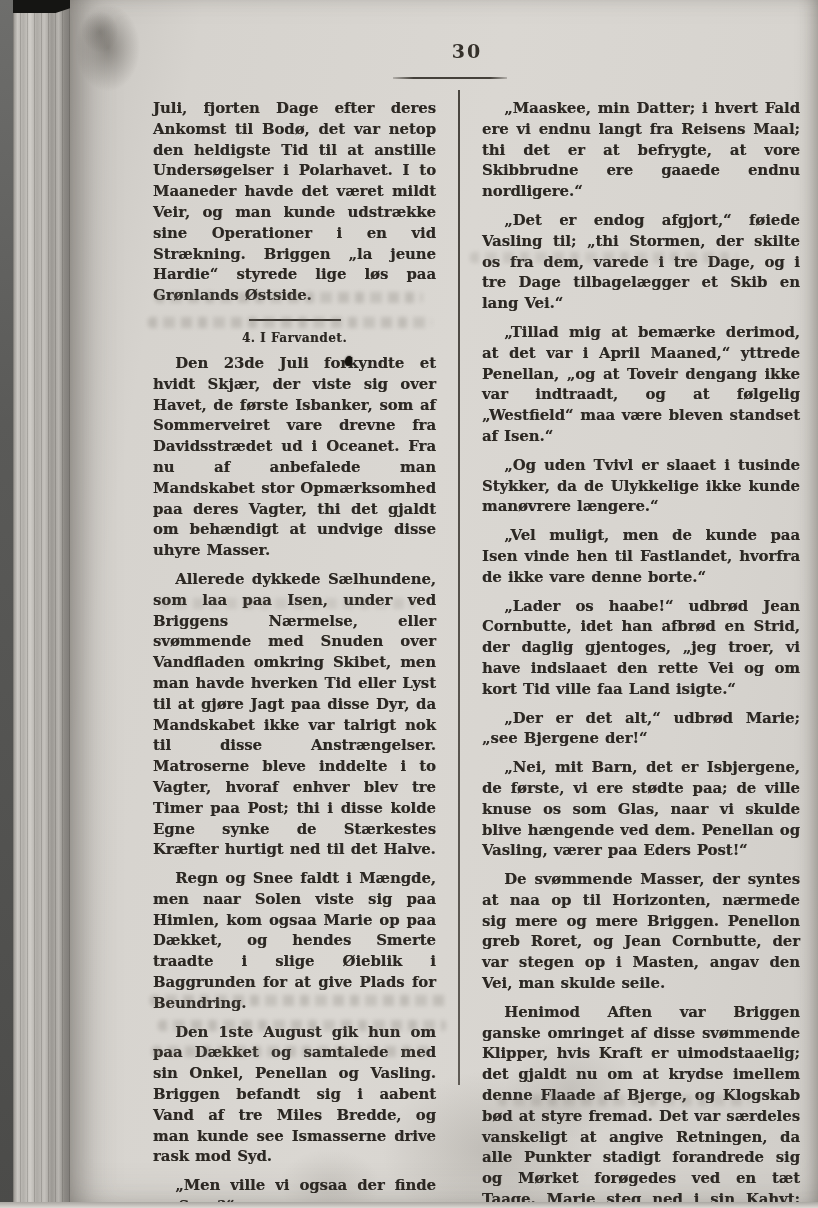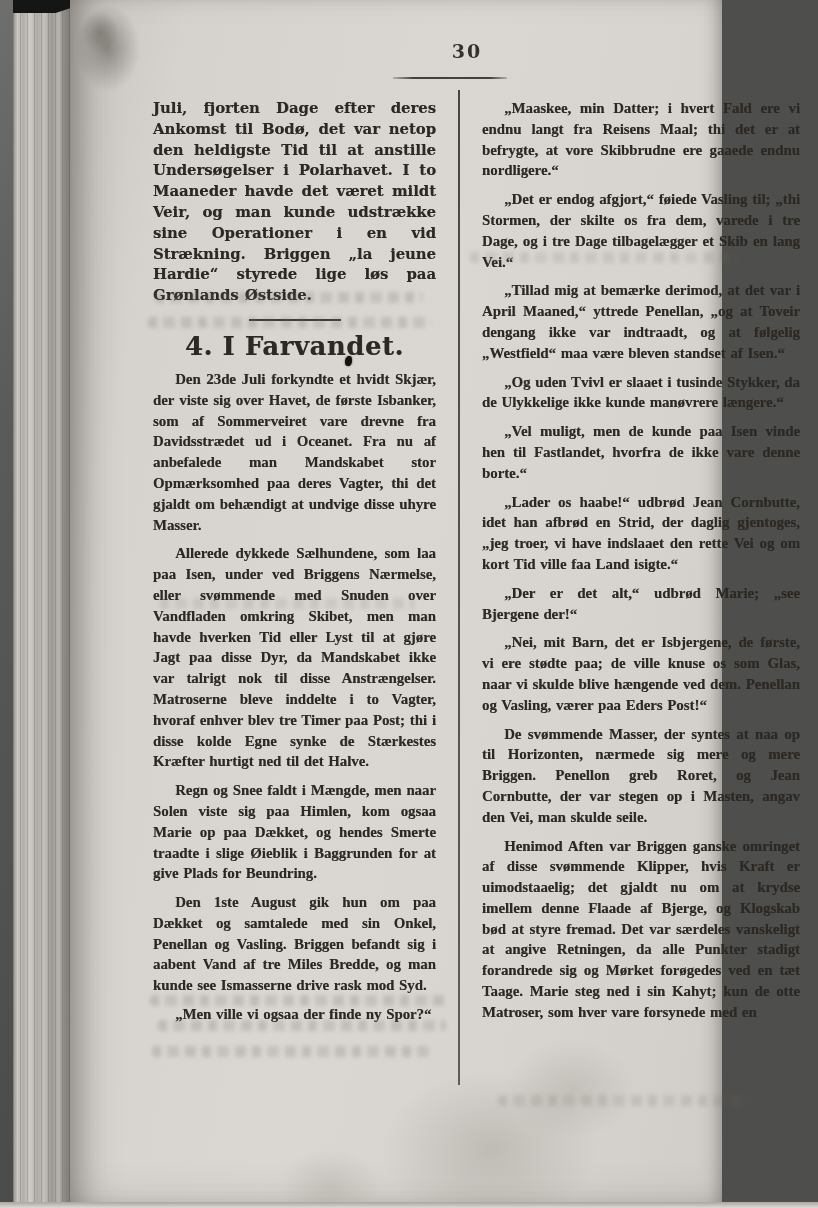--- a/index.html
+++ b/index.html
@@ -31,7 +31,7 @@
 
   
   .page{
-    position:absolute;left:70px;top:0;width:652px;height:1208px;
+    position:absolute;left:70px;top:0;width:748px;height:1208px;
     background:
       radial-gradient(46px 62px at 38px 48px, rgba(78,74,68,0.50), rgba(78,74,68,0) 70%),
       radial-gradient(26px 30px at 30px 32px, rgba(88,84,78,0.38), rgba(88,84,78,0) 70%),

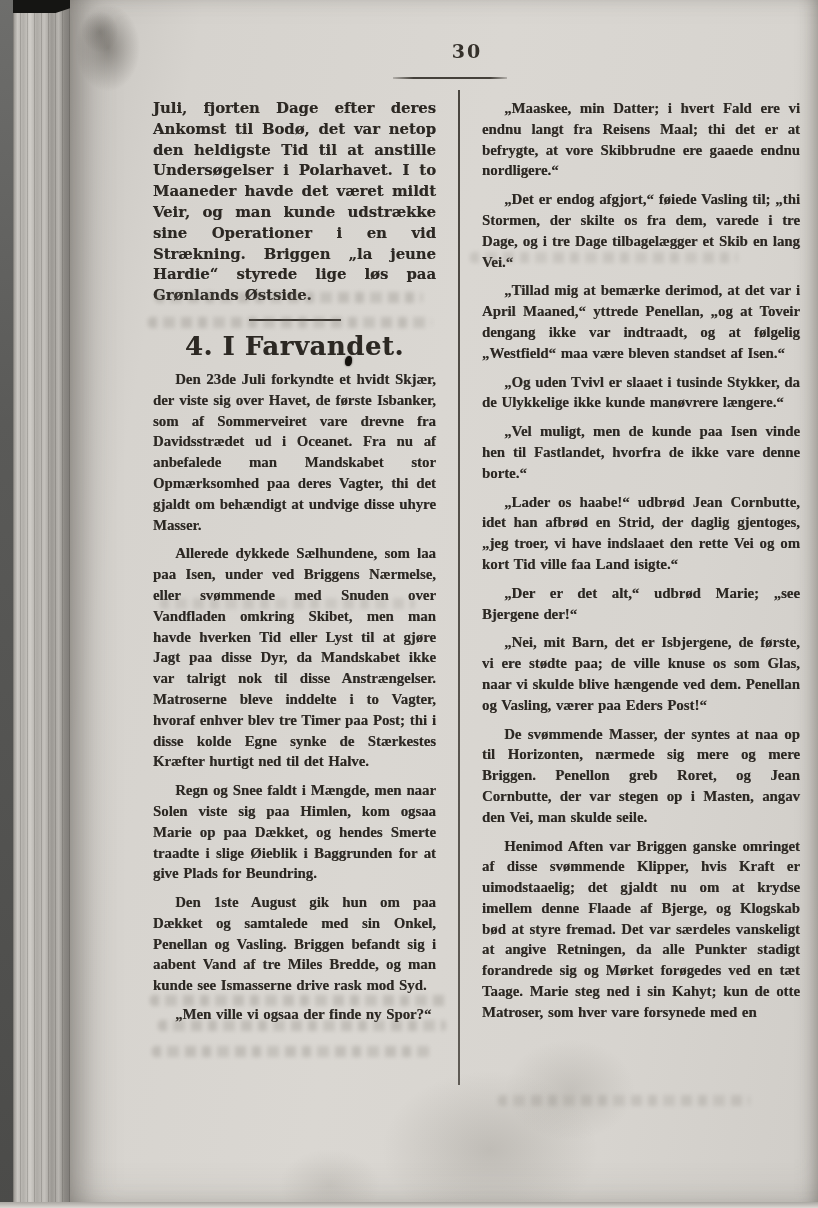--- a/index.html
+++ b/index.html
@@ -69,7 +69,7 @@
     word-spacing:1px;
     text-shadow:0.3px 0.2px 0.3px rgba(44,40,35,0.5);
   }
-  p.indent{text-indent:1.5em;font-family:Liberation Serif, serif;}
+  p.indent{text-indent:1.5em;}
 
   .section-rule{
     width:92px;height:2px;margin:13px auto 10px auto;

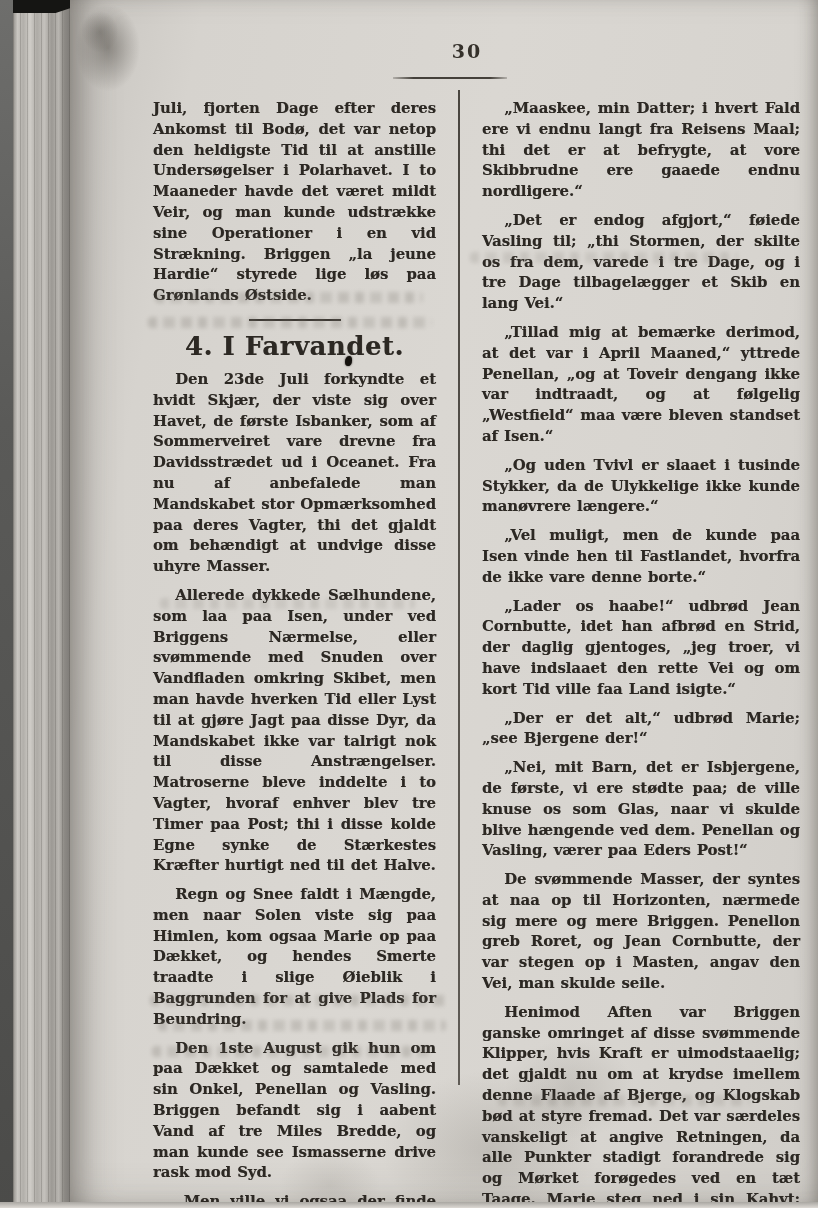--- a/index.html
+++ b/index.html
@@ -77,7 +77,7 @@
   }
   .section-heading{
     margin:0 0 4px 0;text-align:center;
-    font-size:26px;font-weight:bold;color:#2c2823;
+    font-size:12px;font-weight:bold;color:#2c2823;
     letter-spacing:0.5px;
     text-shadow:0.3px 0.2px 0.3px rgba(44,40,35,0.5);
   }

